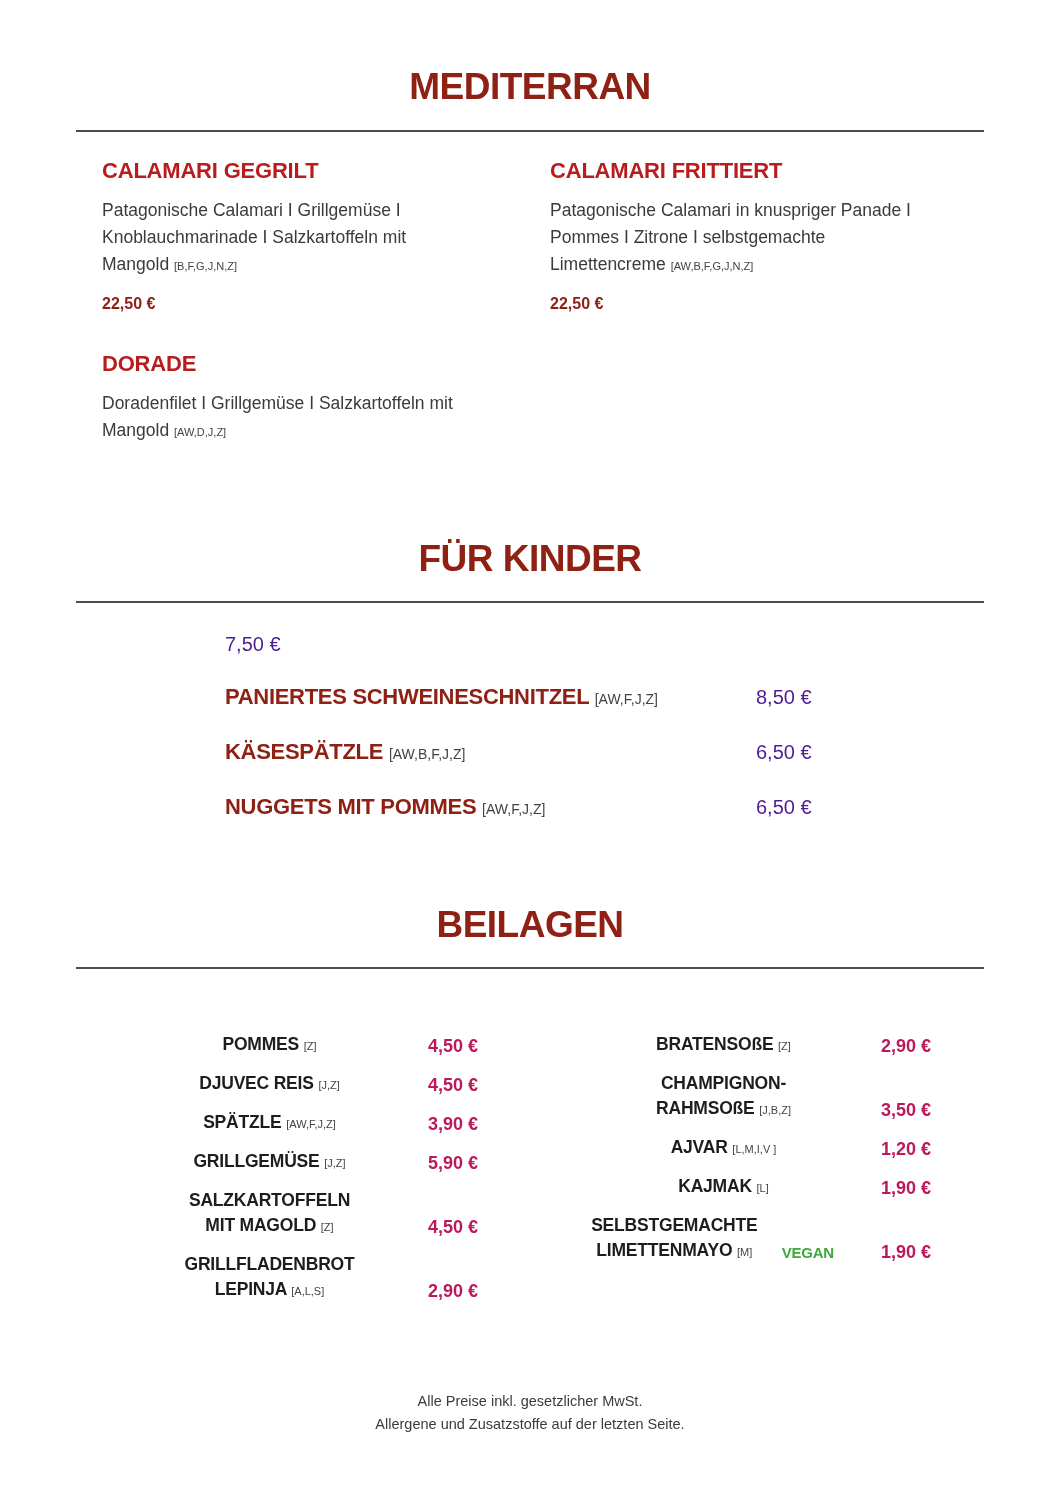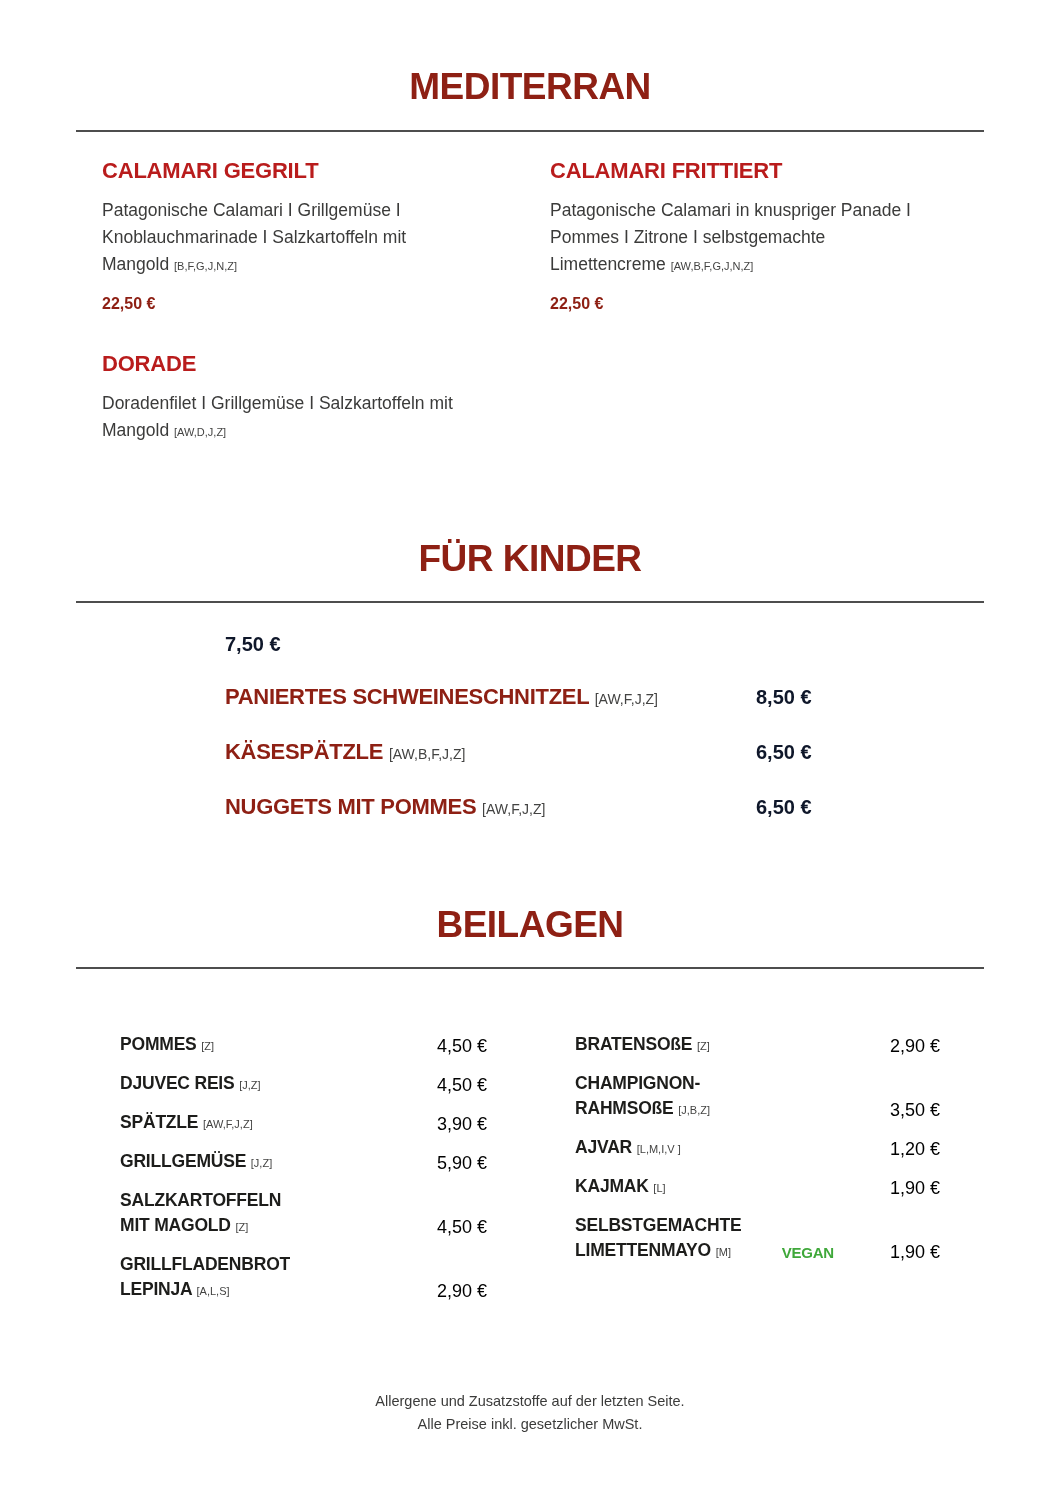--- a/index.html
+++ b/index.html
@@ -47,7 +47,7 @@
   }
   .kname { font-size: 22px; font-weight: bold; color: #8e2014; letter-spacing: -0.3px; }
   .kname .alg { font-weight: normal; font-size: 14px; }
-  .kprice { font-size: 20px; font-weight: bold; color: #0f172a; width: 62px; white-space: nowrap; }
+  .kprice { font-size: 20px; font-weight: normal; color: #4c1d95; width: 62px; white-space: nowrap; }
 
   
   .bcol { position: absolute; }

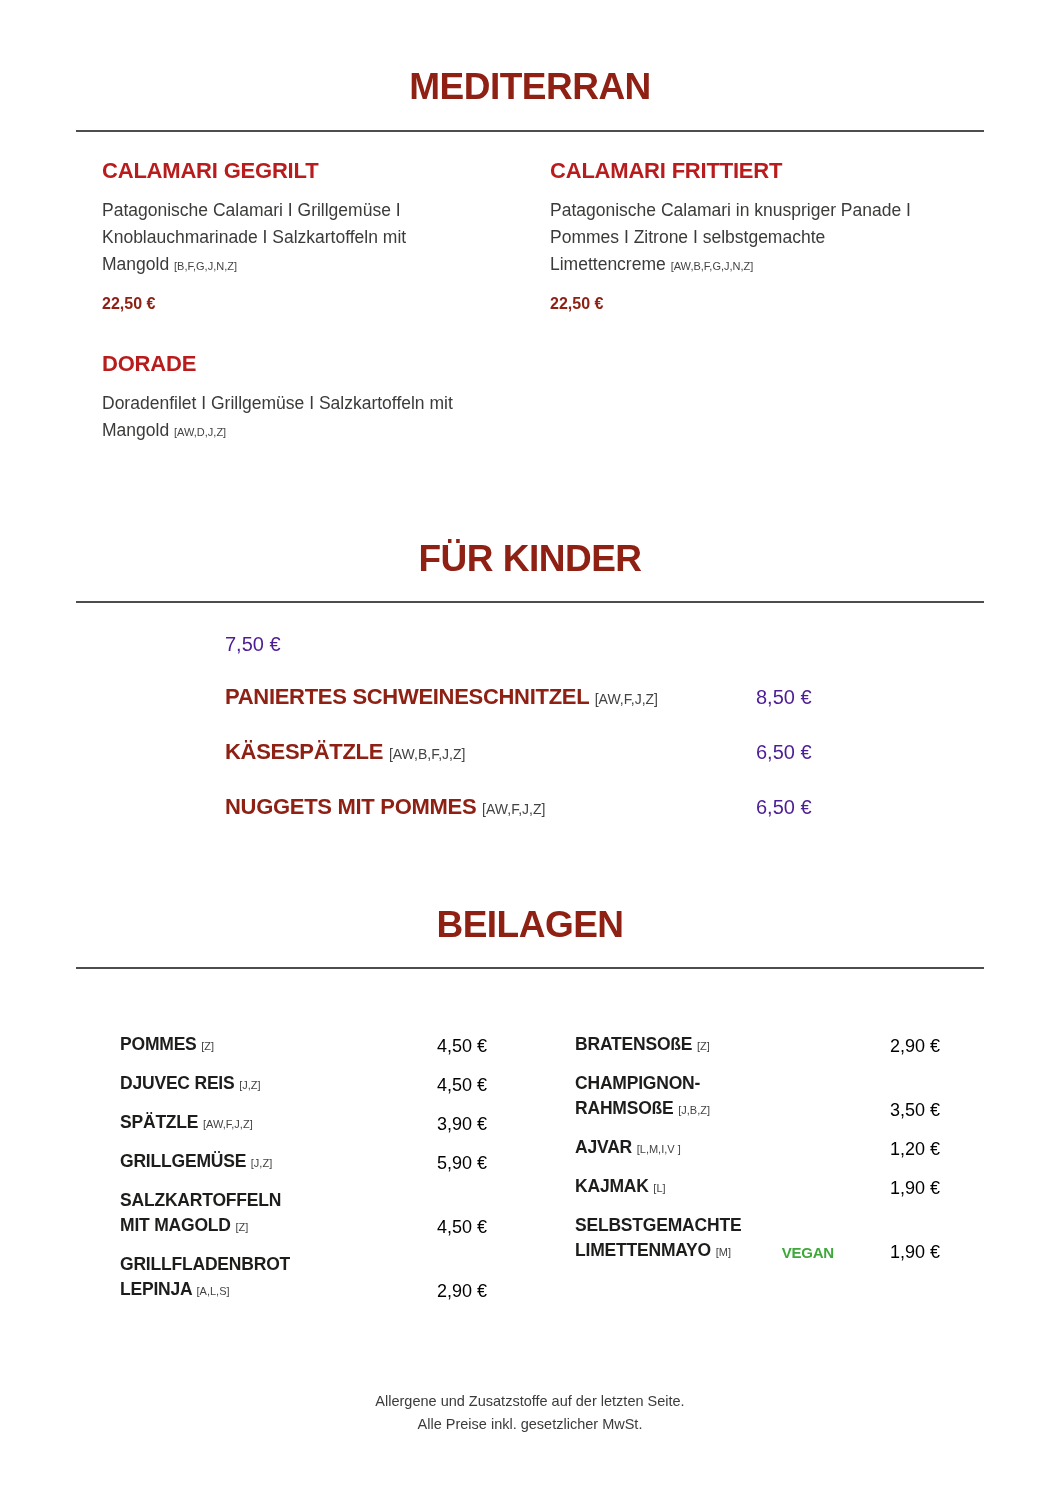--- a/index.html
+++ b/index.html
@@ -55,7 +55,7 @@
     display: flex; align-items: flex-end;
     margin-bottom: 12px; line-height: 25px;
   }
-  .bname { flex: 1; font-size: 17.5px; font-weight: bold; color: #1d1d1b; letter-spacing: -0.2px; }
+  .bname { flex: 1; font-size: 17.5px; font-weight: bold; color: #1d1d1b; letter-spacing: -0.2px; text-align: center; }
   .bname .bn { white-space: pre-line; }
   .bname .alg { font-weight: normal; }
   .bprice {

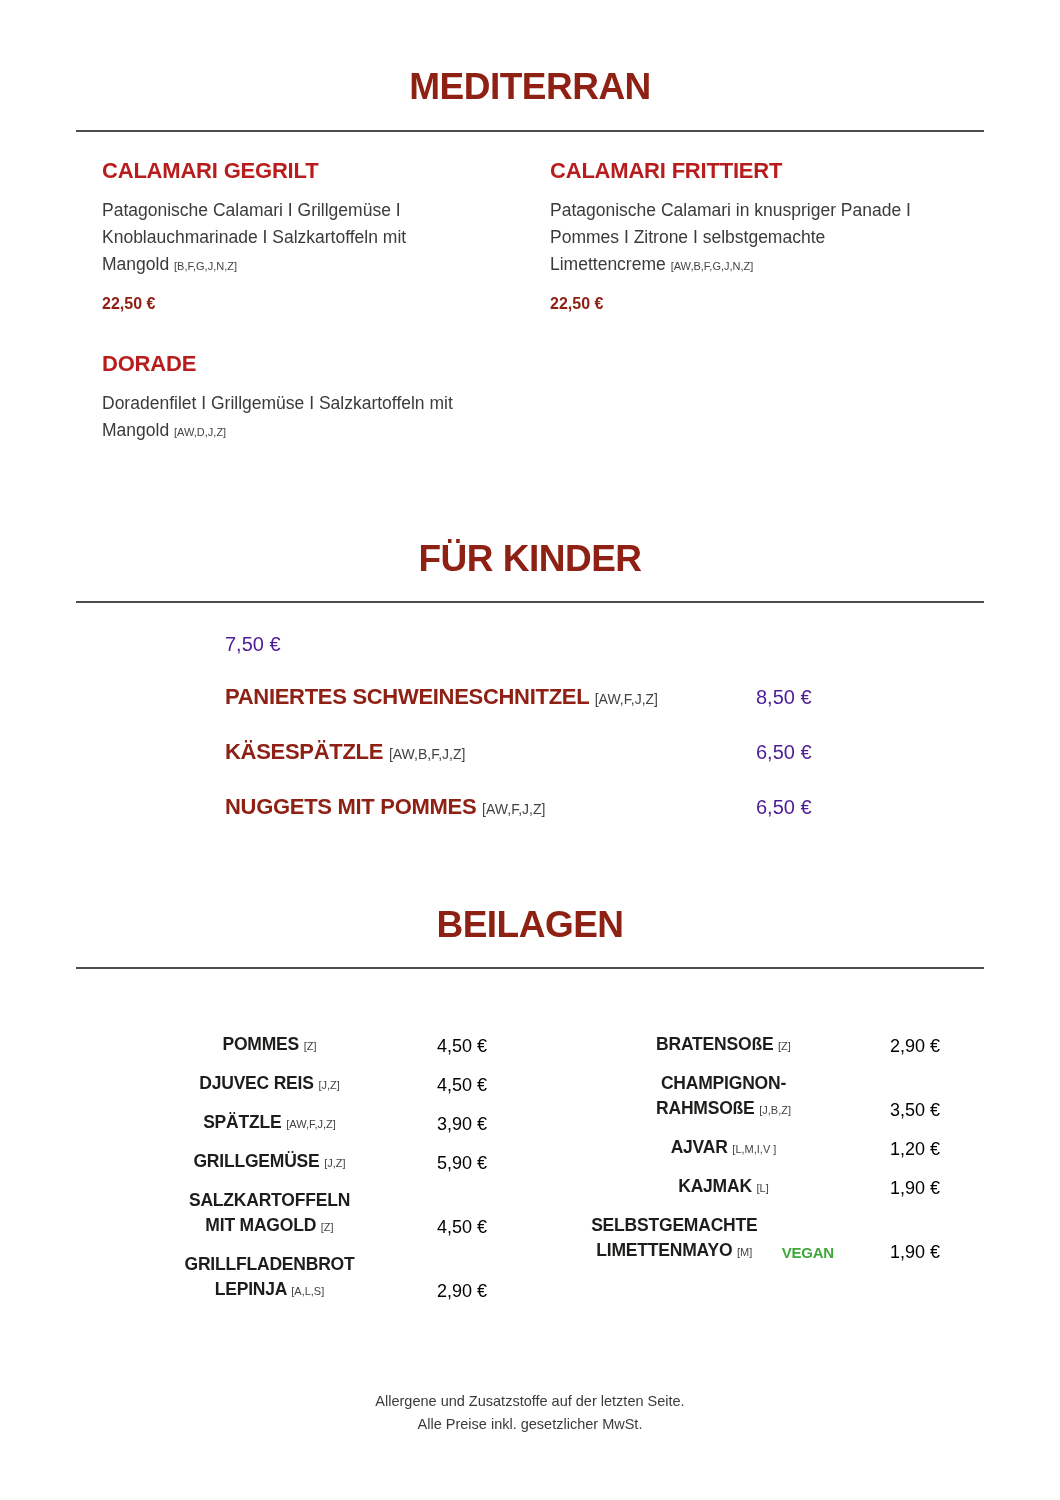--- a/index.html
+++ b/index.html
@@ -59,8 +59,8 @@
   .bname .bn { white-space: pre-line; }
   .bname .alg { font-weight: normal; }
   .bprice {
-    min-width: 68px; text-align: right; white-space: nowrap;
-    font-size: 18px; font-weight: normal; color: #000000;
+    min-width: 68px; text-align: center; white-space: nowrap;
+    font-size: 18px; font-weight: bold; color: #be185d;
   }
   .vegan {
     font-size: 15px; font-weight: bold; color: #3fa83a;

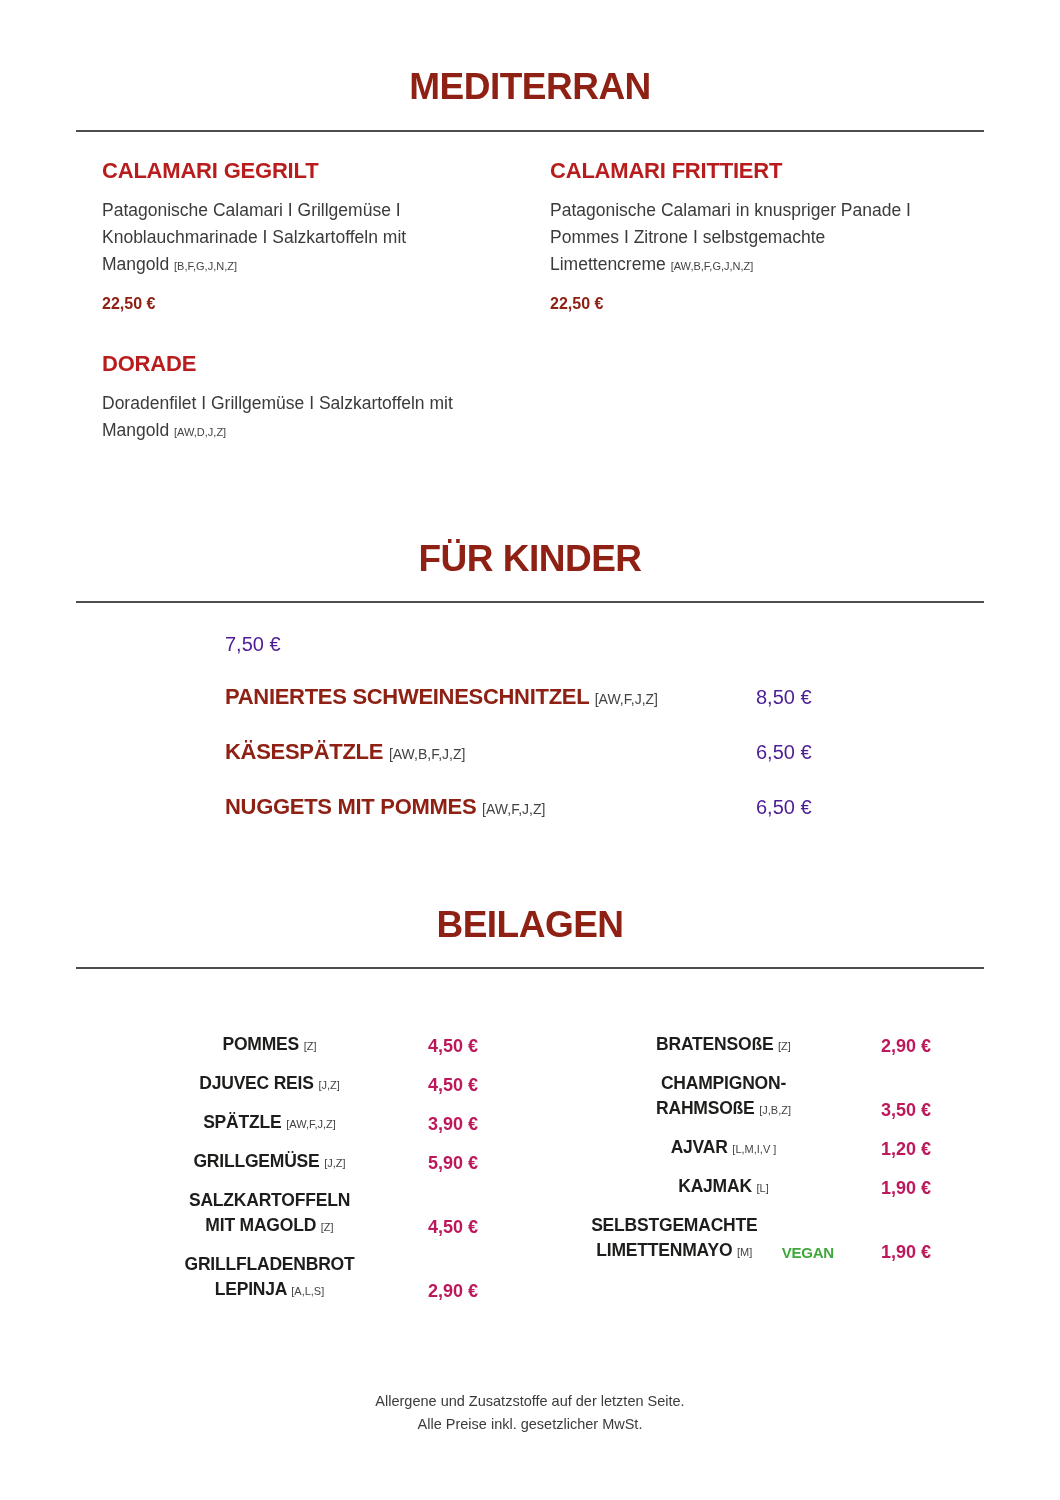--- a/index.html
+++ b/index.html
@@ -186,8 +186,8 @@
   </div>
 
   <div class="footer">
+    <div>Alle Preise inkl. gesetzlicher MwSt.</div>
     <div>Allergene und Zusatzstoffe auf der letzten Seite.</div>
-    <div>Alle Preise inkl. gesetzlicher MwSt.</div>
   </div>
 
 </div>

